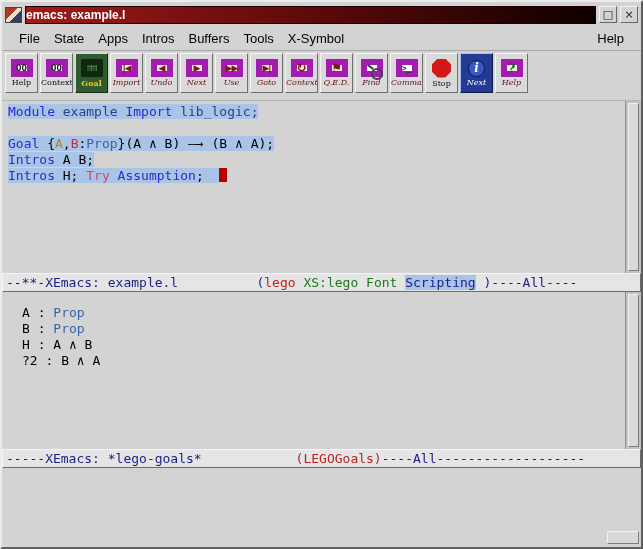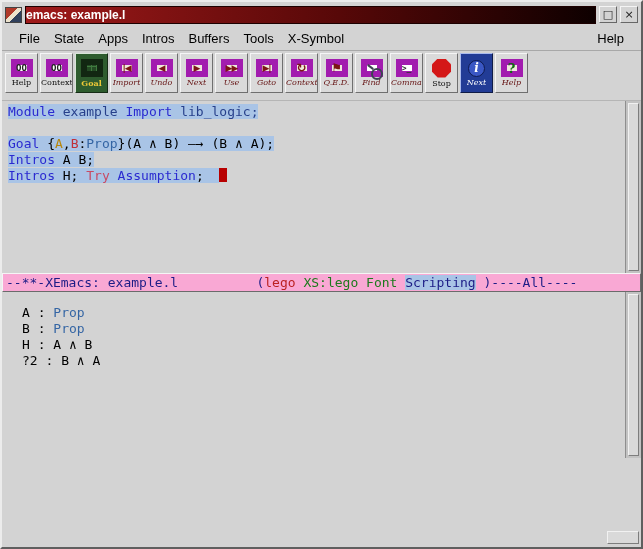--- a/index.html
+++ b/index.html
@@ -53,7 +53,7 @@
   .sb-thumb{box-sizing:border-box;width:100%;height:100%;background:#d9d9d9;border:1px solid;border-color:#f1f1f1 #7d7d7d #7d7d7d #f1f1f1;cursor:pointer}
 
   
-  .modeline{flex:0 0 19px;box-sizing:border-box;background:#f9a8d4;border:1px solid;border-color:#f5f5f5 #6b6b6b #6b6b6b #f5f5f5;font:13px/17px "DejaVu Sans Mono","DejaVu Sans",monospace;white-space:pre;overflow:hidden;padding-left:3px}
+  .modeline{flex:0 0 19px;box-sizing:border-box;background:#e5e5e5;border:1px solid;border-color:#f5f5f5 #6b6b6b #6b6b6b #f5f5f5;font:13px/17px "DejaVu Sans Mono","DejaVu Sans",monospace;white-space:pre;overflow:hidden;padding-left:3px}
 
   
   .minibuffer-row{flex:1 1 auto;position:relative;background:#d3d3d3;cursor:text}

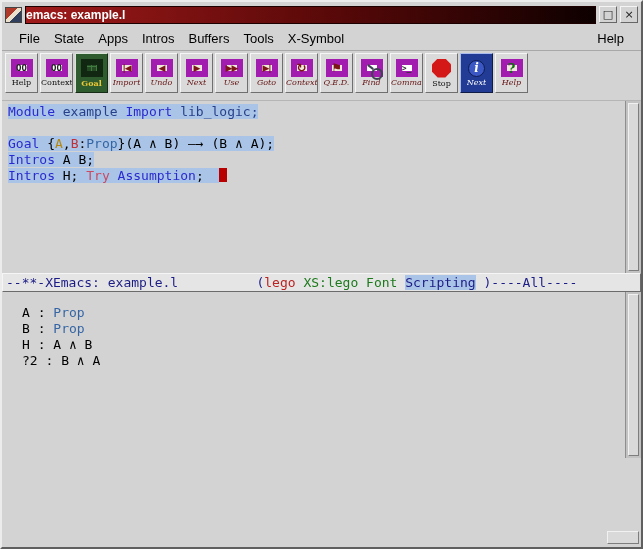--- a/index.html
+++ b/index.html
@@ -163,6 +163,7 @@
     </div>
   </div>
 
+  <div class="modeline" id="modeline-bottom"><span style="color: rgb(28, 28, 134);">-----XEmacs: *lego-goals*</span><span style="color: rgb(28, 28, 134);">            </span><span style="color: rgb(187, 34, 34);">(LEGOGoals)</span><span style="color: rgb(28, 28, 134);">----All-------------------</span></div>
 
   <div class="minibuffer-row">
     <div class="hscroll-stub"></div>

